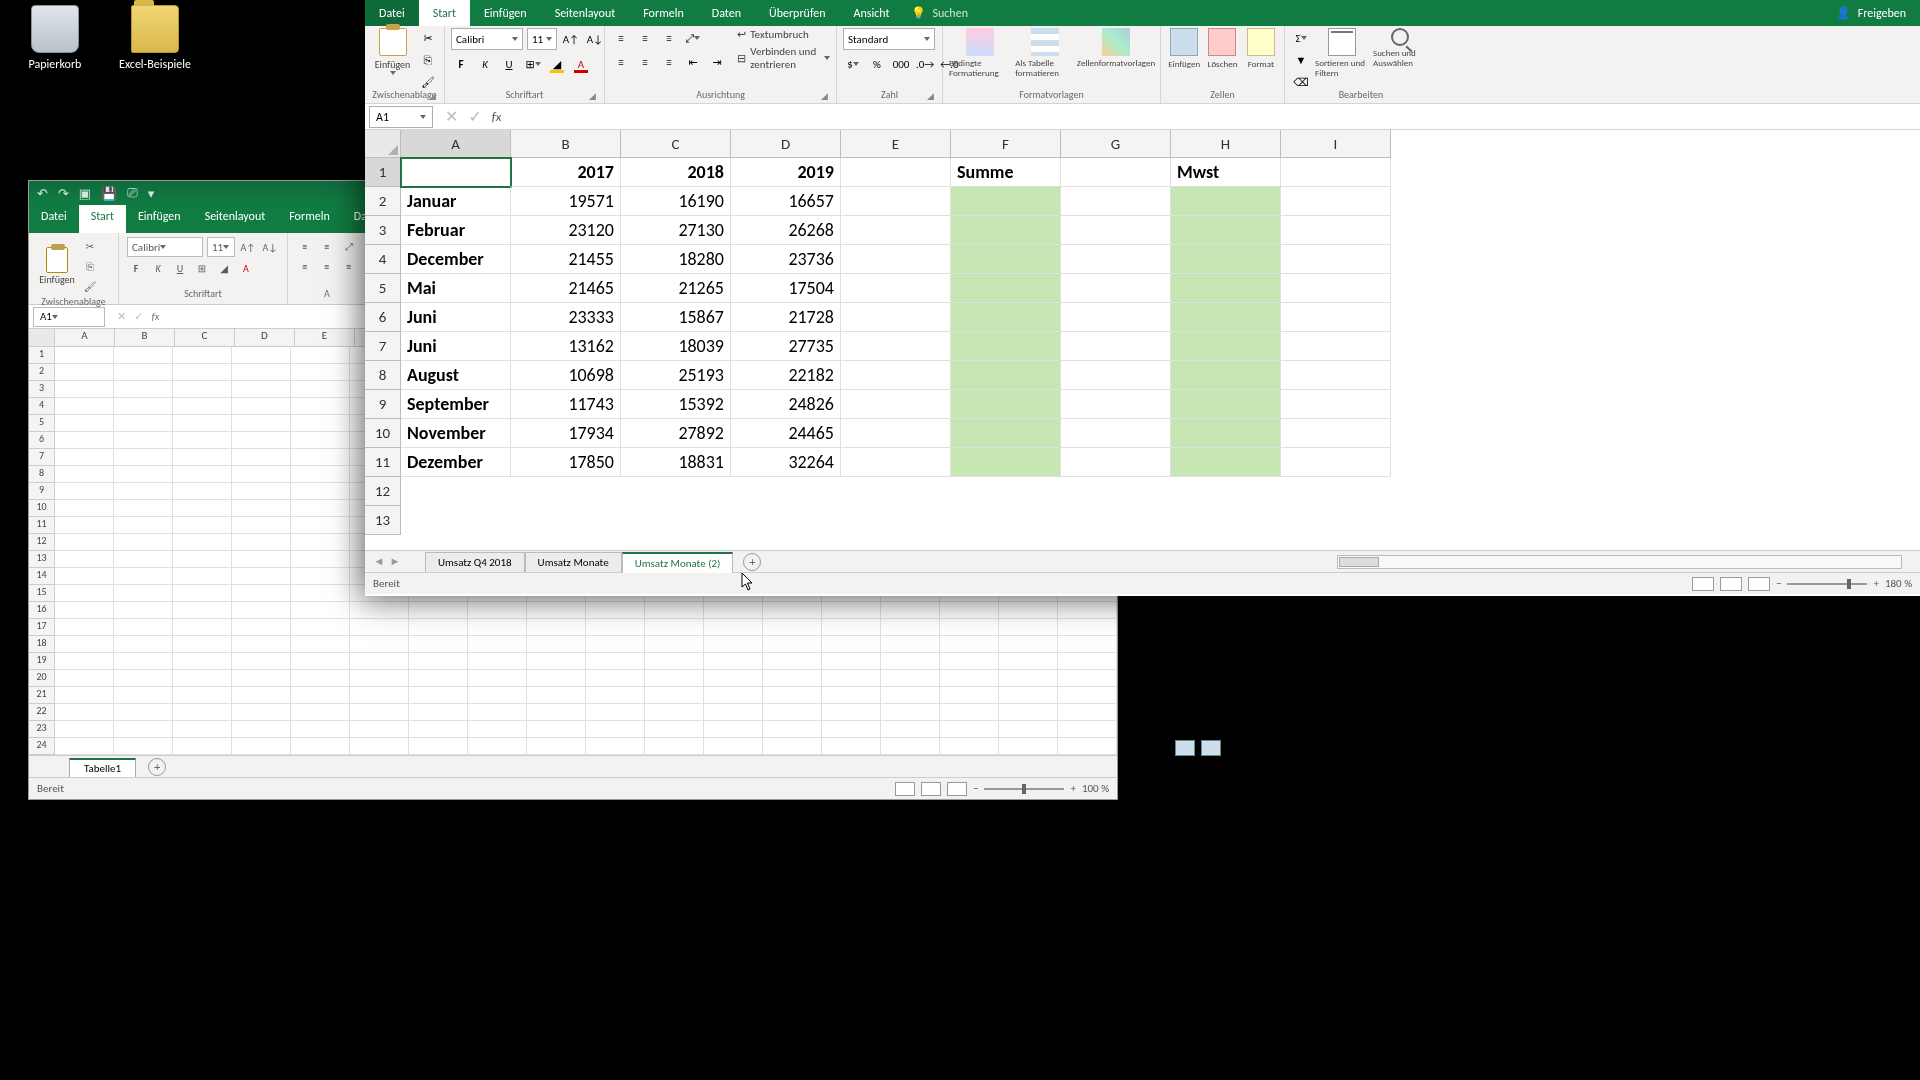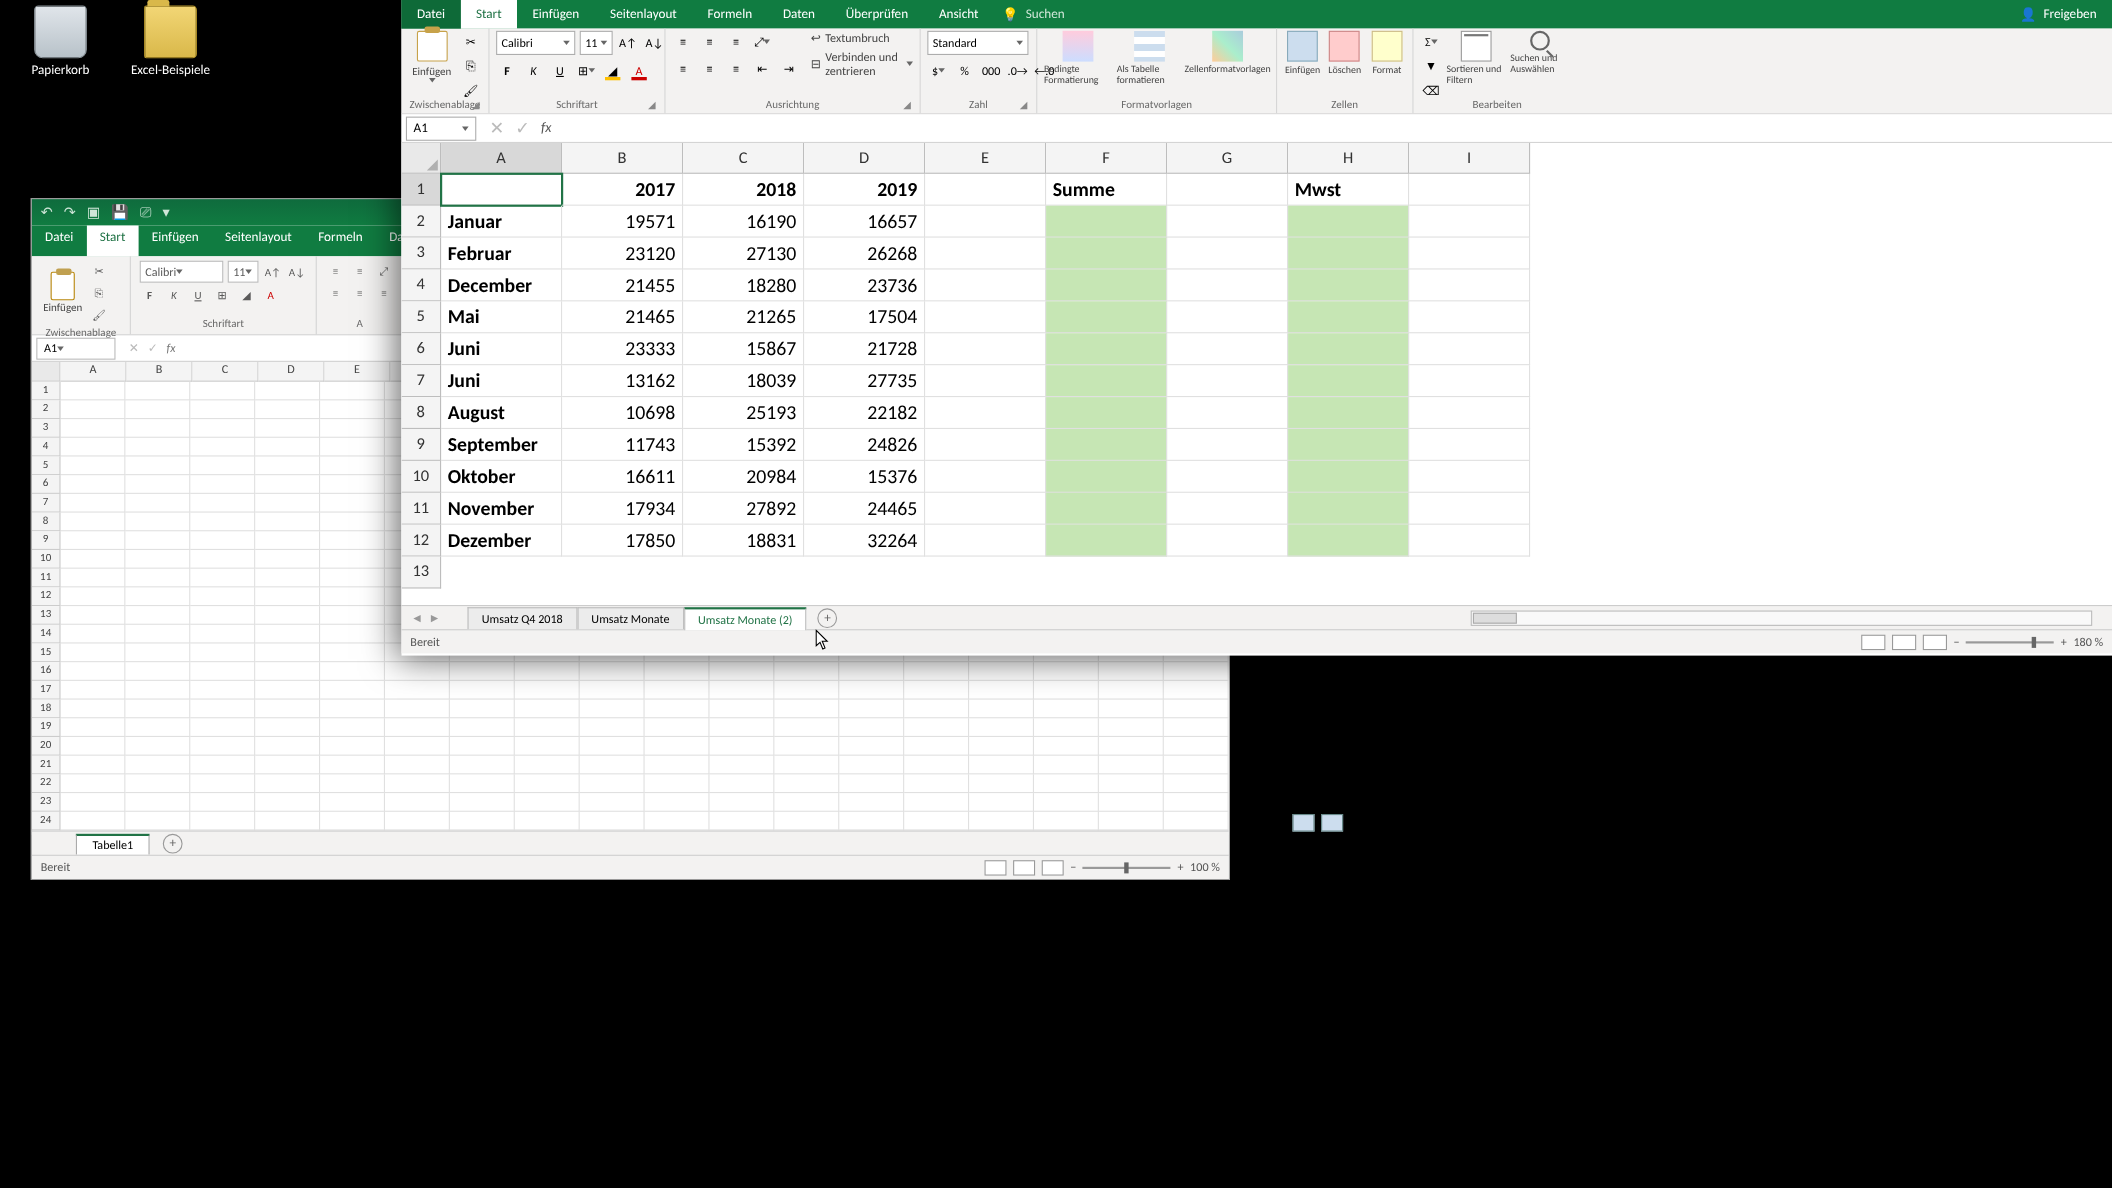--- a/index.html
+++ b/index.html
@@ -1108,17 +1108,6 @@
           <div class="fg-cell" style="width: 110px;"></div>
         </div>
         <div class="fg-row">
-          <div class="fg-cell bold" style="width: 110px;">Oktober</div>
-          <div class="fg-cell num" style="width: 110px;">16611</div>
-          <div class="fg-cell num" style="width: 110px;">20984</div>
-          <div class="fg-cell num" style="width: 110px;">15376</div>
-          <div class="fg-cell" style="width: 110px;"></div>
-          <div class="fg-cell green" style="width: 110px;"></div>
-          <div class="fg-cell" style="width: 110px;"></div>
-          <div class="fg-cell green" style="width: 110px;"></div>
-          <div class="fg-cell" style="width: 110px;"></div>
-        </div>
-        <div class="fg-row">
           <div class="fg-cell bold" style="width: 110px;">November</div>
           <div class="fg-cell num" style="width: 110px; text-align: right;">17934</div>
           <div class="fg-cell num" style="width: 110px;">27892</div>

